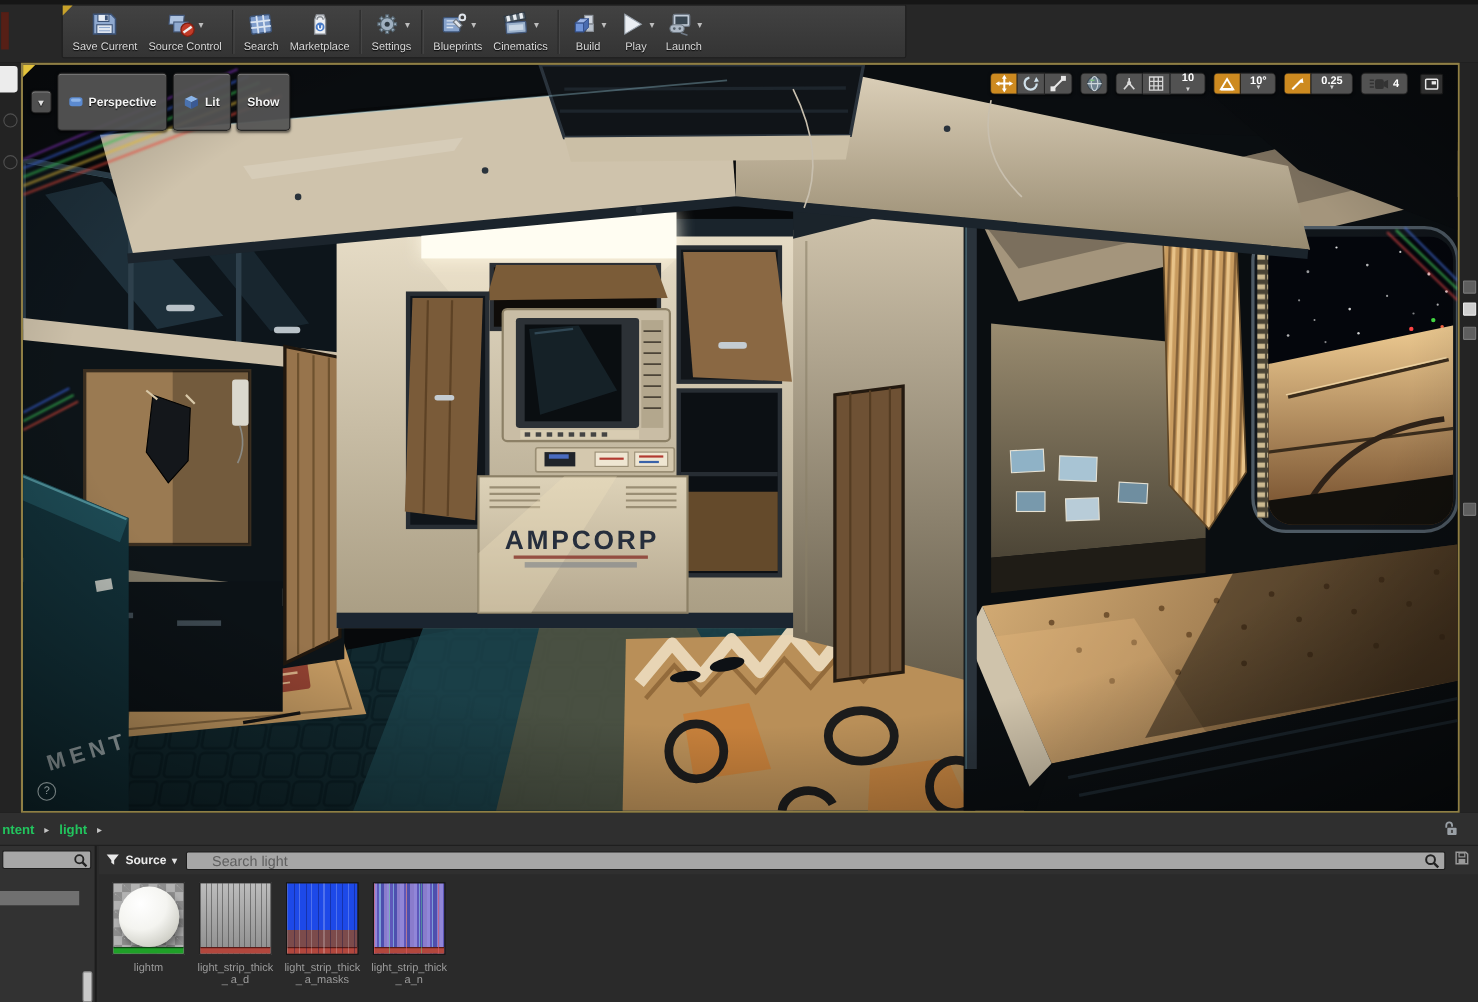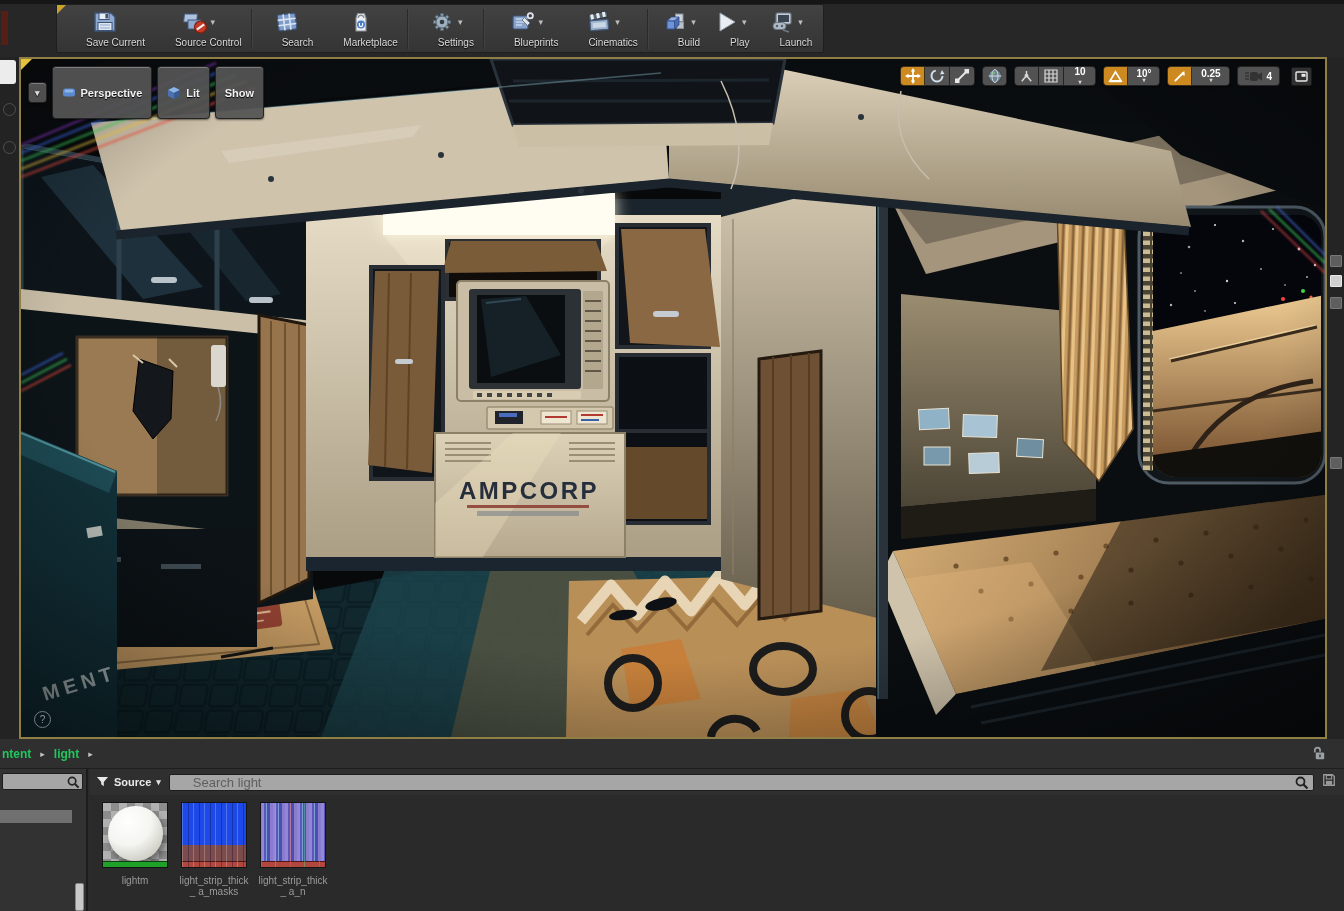--- a/index.html
+++ b/index.html
@@ -14,7 +14,7 @@
   .tb-corner{position:absolute;left:0;top:0;width:0;height:0;border-top:9px solid #c8a22a;border-right:9px solid transparent;}
   .tb-btn{display:flex;flex-direction:column;align-items:center;justify-content:flex-end;padding:2px 5px 3px 5px;height:44px;box-sizing:border-box;}
   .tb-icon-row{display:flex;align-items:center;gap:3px;}
-  .tb-label{font-size:10px;color:#dadada;margin-top:2px;white-space:nowrap;text-shadow:0 1px 1px #000;margin-left:20px;}
+  .tb-label{font-size:10px;color:#dadada;margin-top:2px;white-space:nowrap;text-shadow:0 1px 1px #000;}
   .tb-caret{font-size:9px;color:#bdbdbd;}
   .tb-sep{width:2px;height:40px;margin:0 4px;background:linear-gradient(90deg,#1d1d1d,#505050);}
   

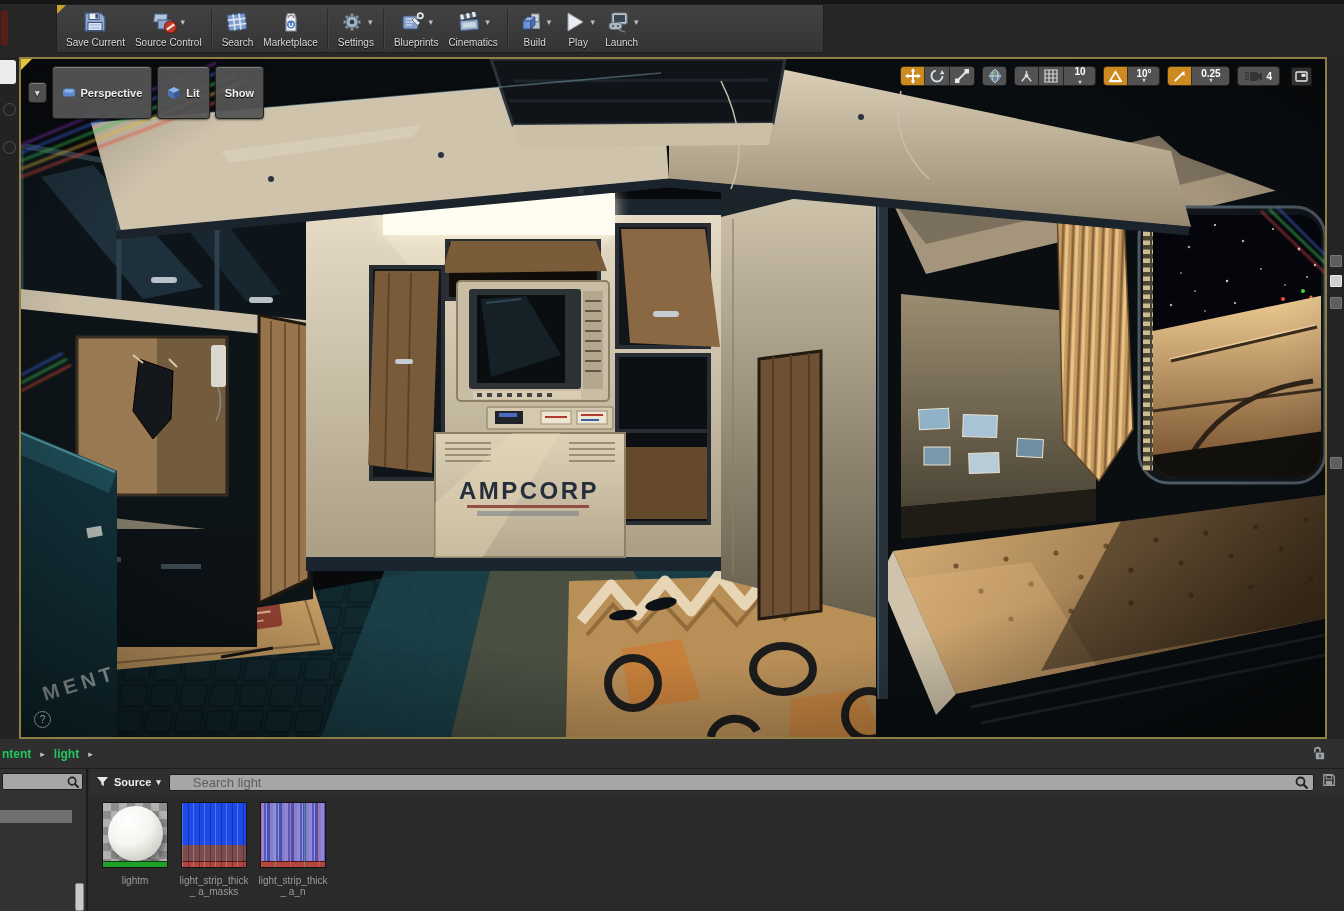--- a/index.html
+++ b/index.html
@@ -820,6 +820,12 @@
           <div class="asset-label">lightm</div>
         </div>
         <div class="asset-tile">
+          <div class="thumb thumb-tex-d">
+            <div class="strip red"></div>
+          </div>
+          <div class="asset-label">light_strip_thick_ a_d</div>
+        </div>
+        <div class="asset-tile">
           <div class="thumb thumb-tex-masks">
             <div class="strip red"></div>
           </div>

